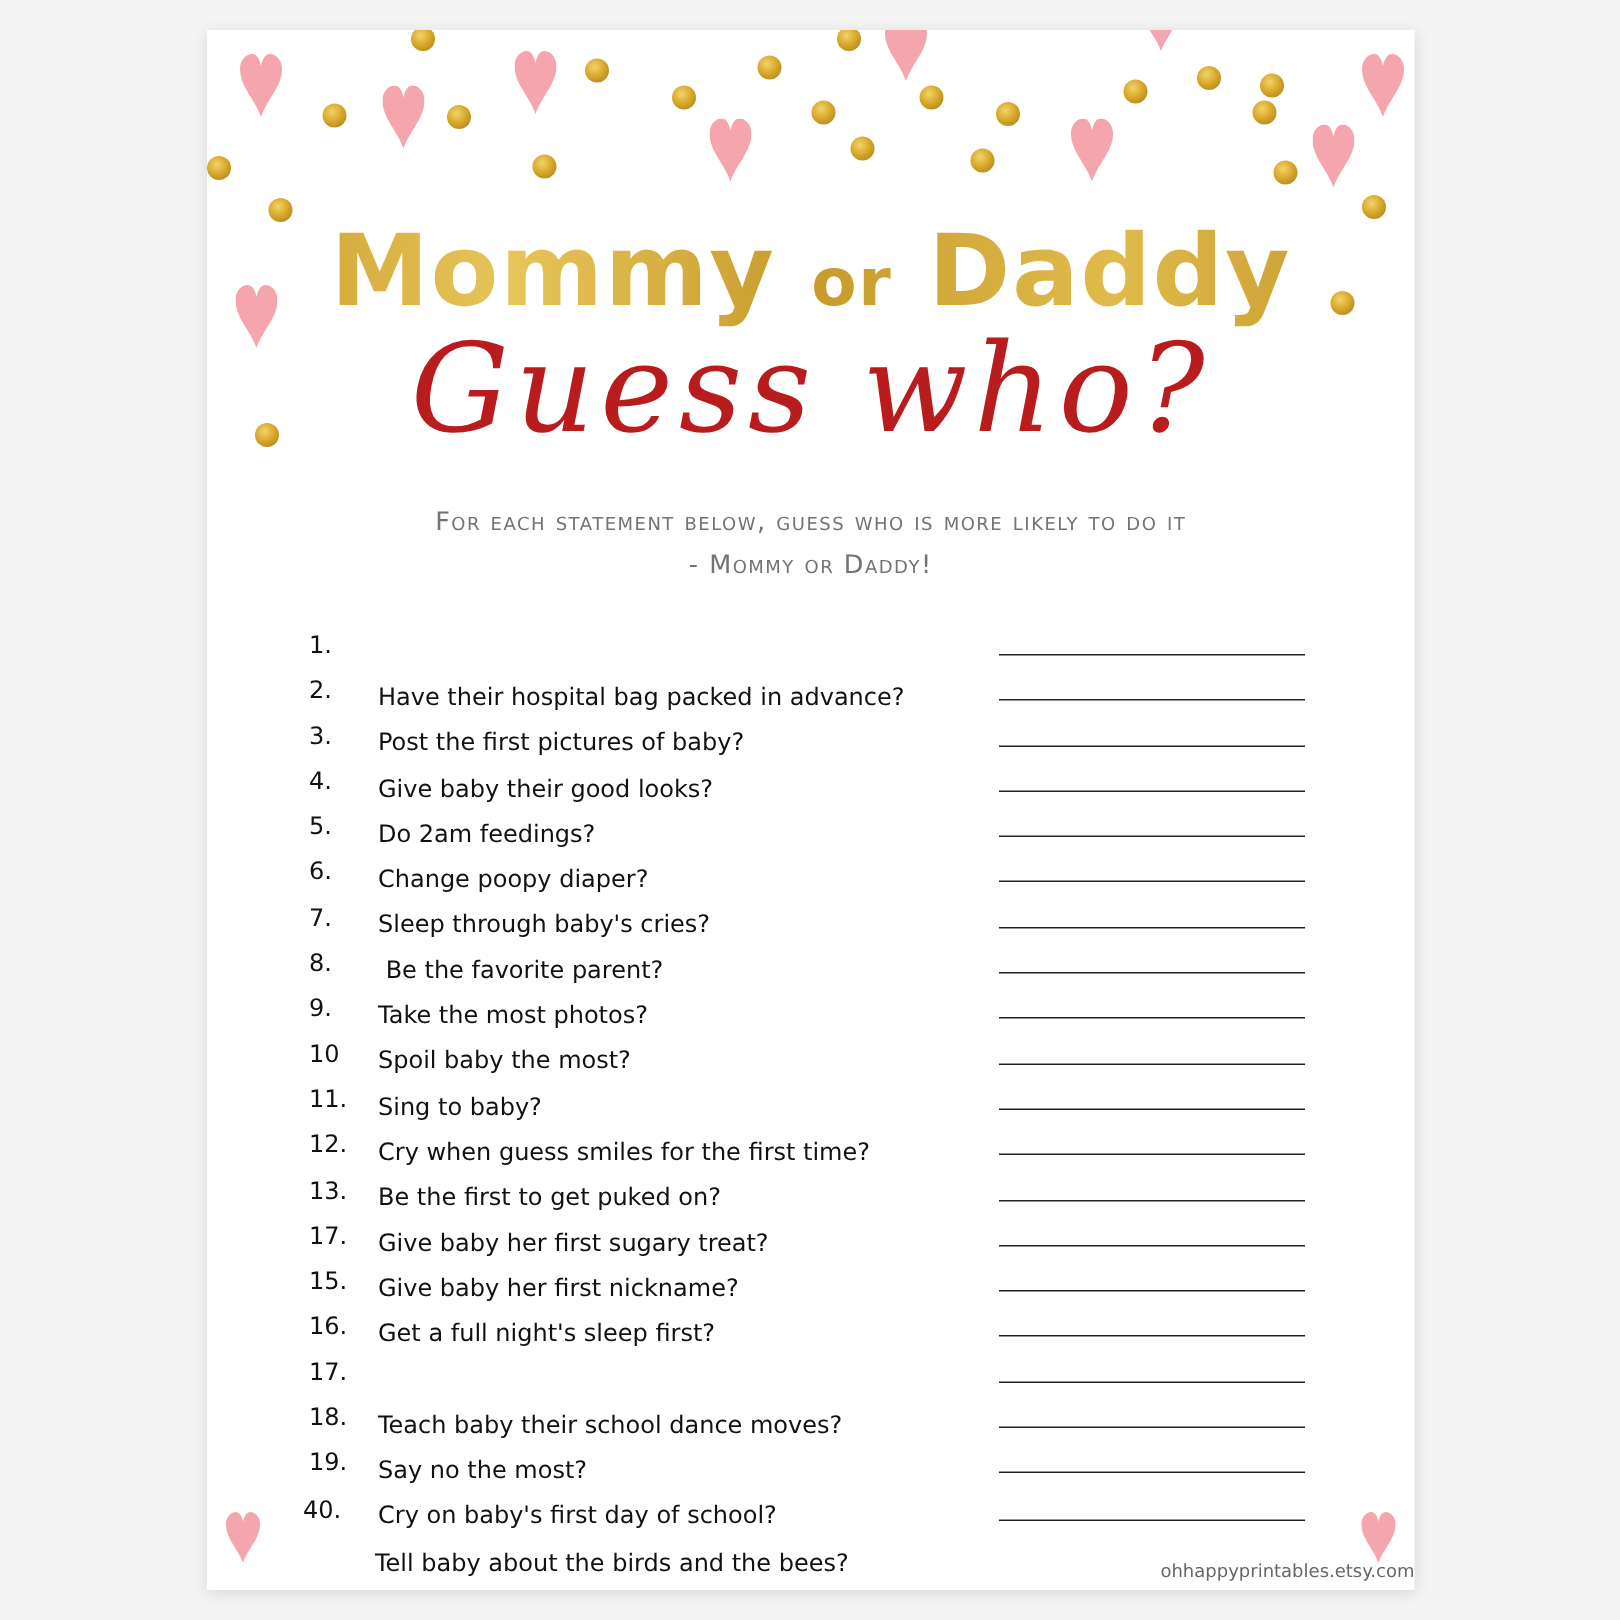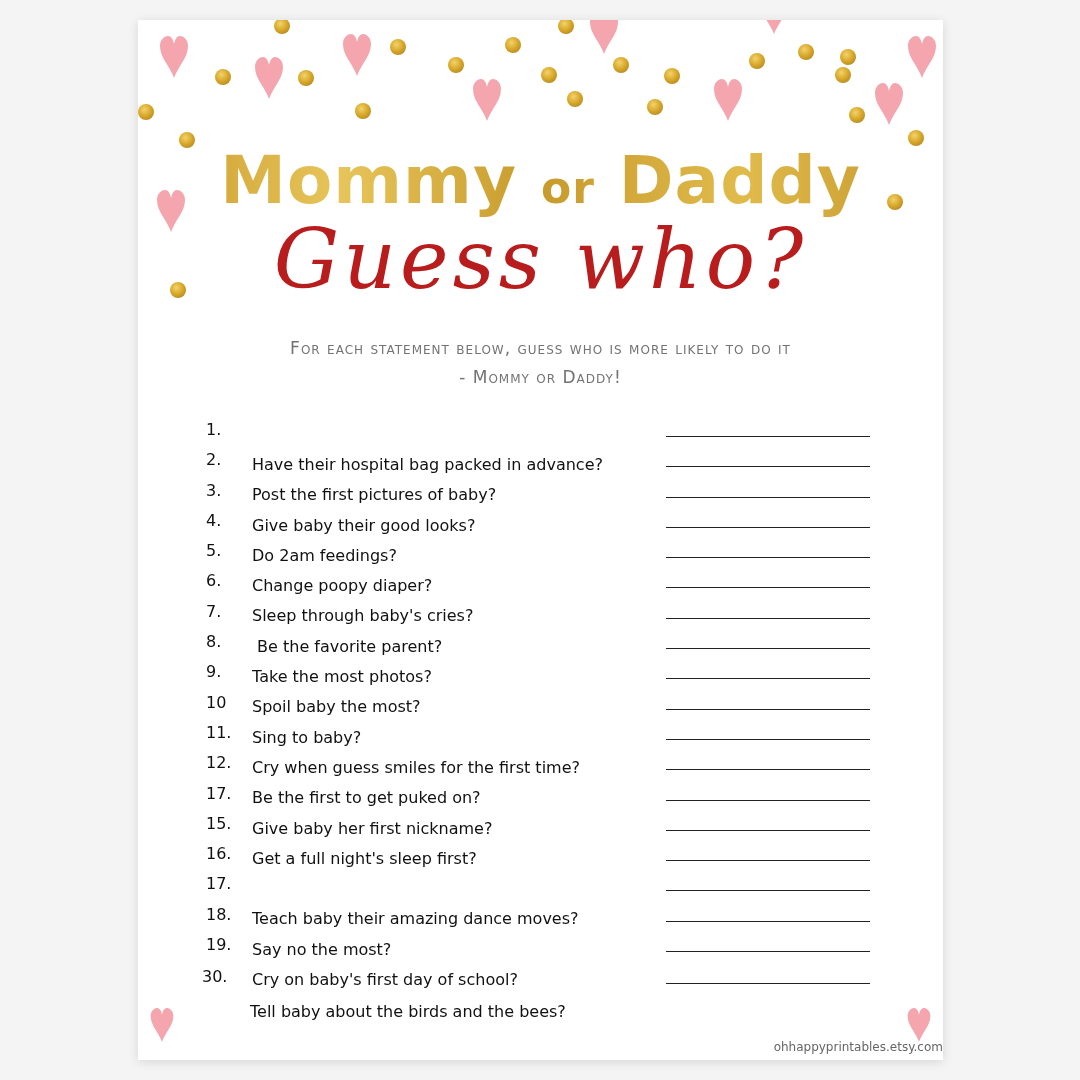--- a/index.html
+++ b/index.html
@@ -157,6 +157,11 @@
         <span class="line"></span>
       </div>
     <div class="row">
+        <span class="num">13.</span>
+        <span class="txt">Give baby her first sugary treat?</span>
+        <span class="line"></span>
+      </div>
+    <div class="row">
         <span class="num">17.</span>
         <span class="txt">Give baby her first nickname?</span>
         <span class="line"></span>

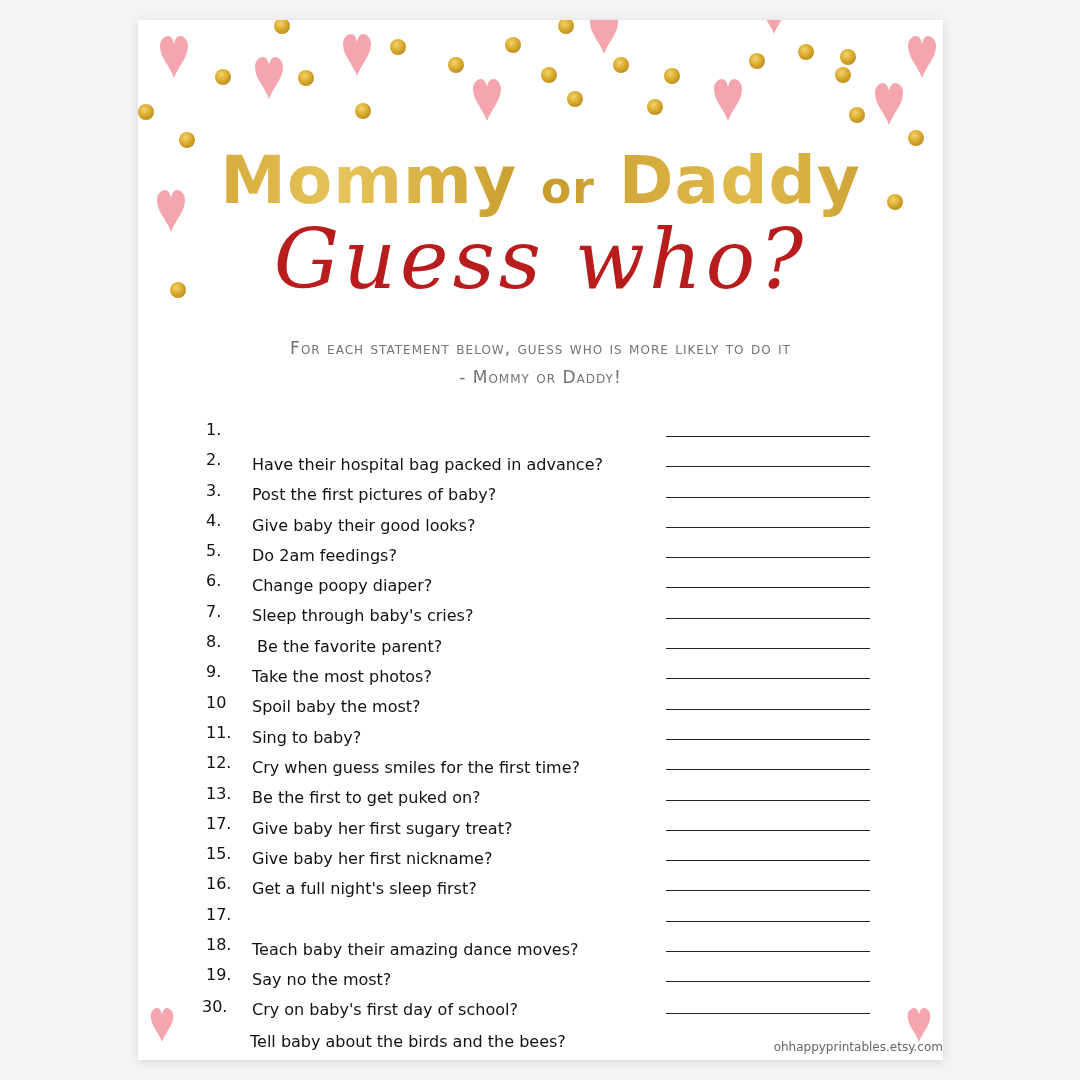--- a/index.html
+++ b/index.html
@@ -177,7 +177,7 @@
       </div>
     <div class="row">
         <span class="num">17.</span>
-        <span class="txt">Teach baby their amazing dance moves?</span>
+        <span class="txt">Teach baby their school dance moves?</span>
         <span class="line"></span>
       </div>
     <div class="row">

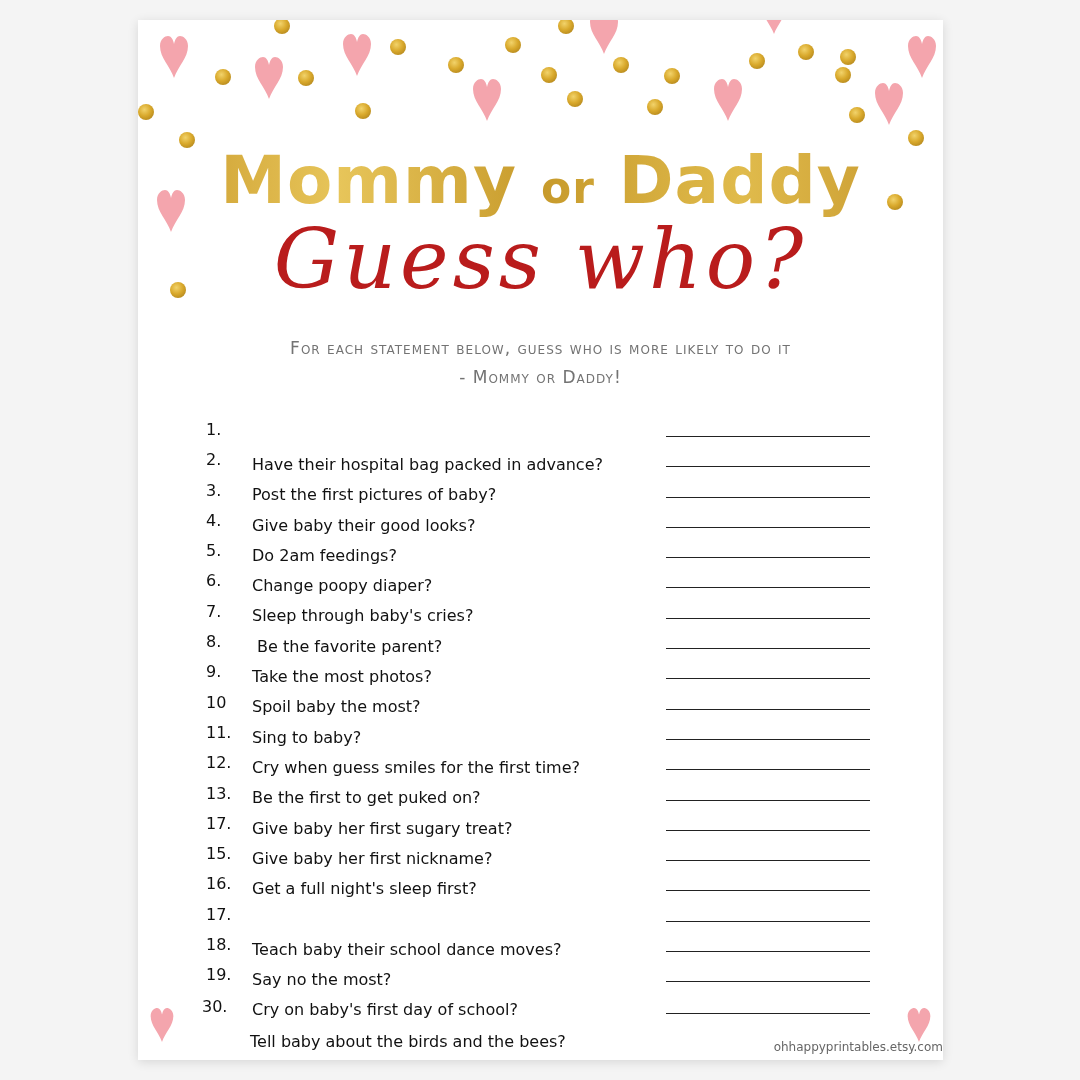--- a/index.html
+++ b/index.html
@@ -191,7 +191,7 @@
         <span class="line"></span>
       </div>
     <div class="row" style="height:33px">
-        <span class="num" style="left:-2px">30.</span>
+        <span class="num" style="left:-2px">40.</span>
         <span class="txt" style="left:46px">Tell baby about the birds and the bees?</span>
         <span class="line"></span>
       </div>

